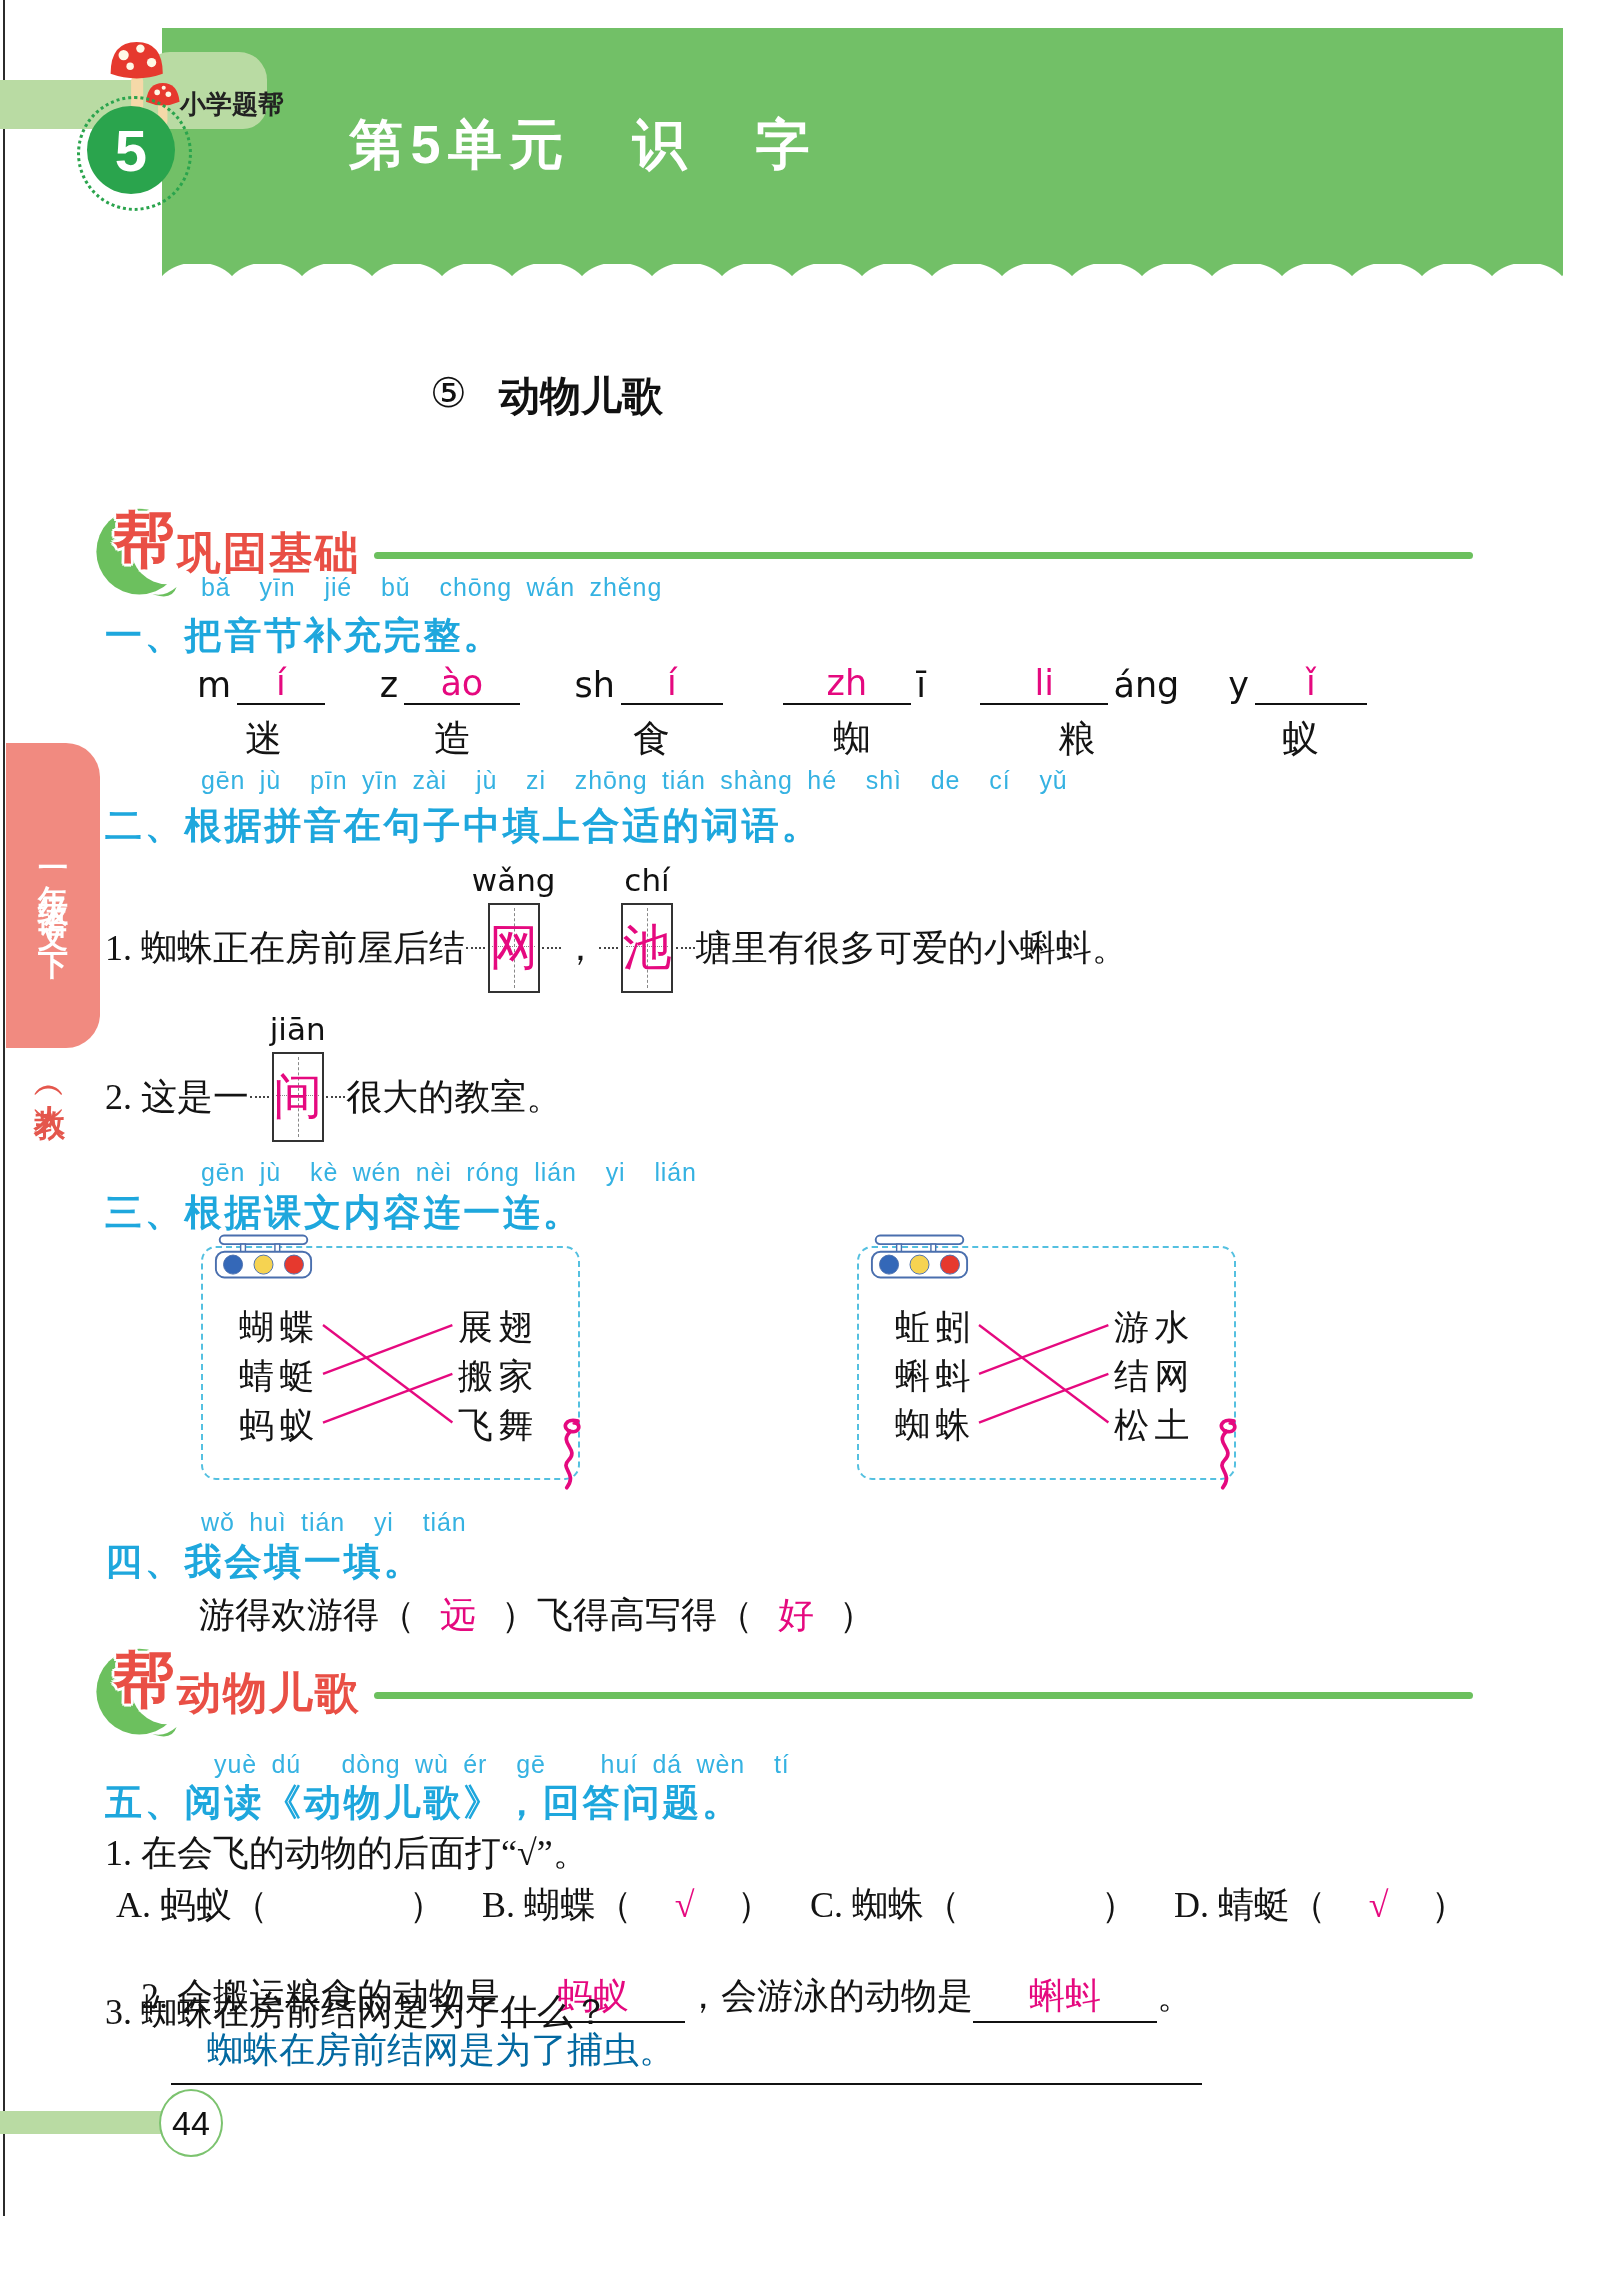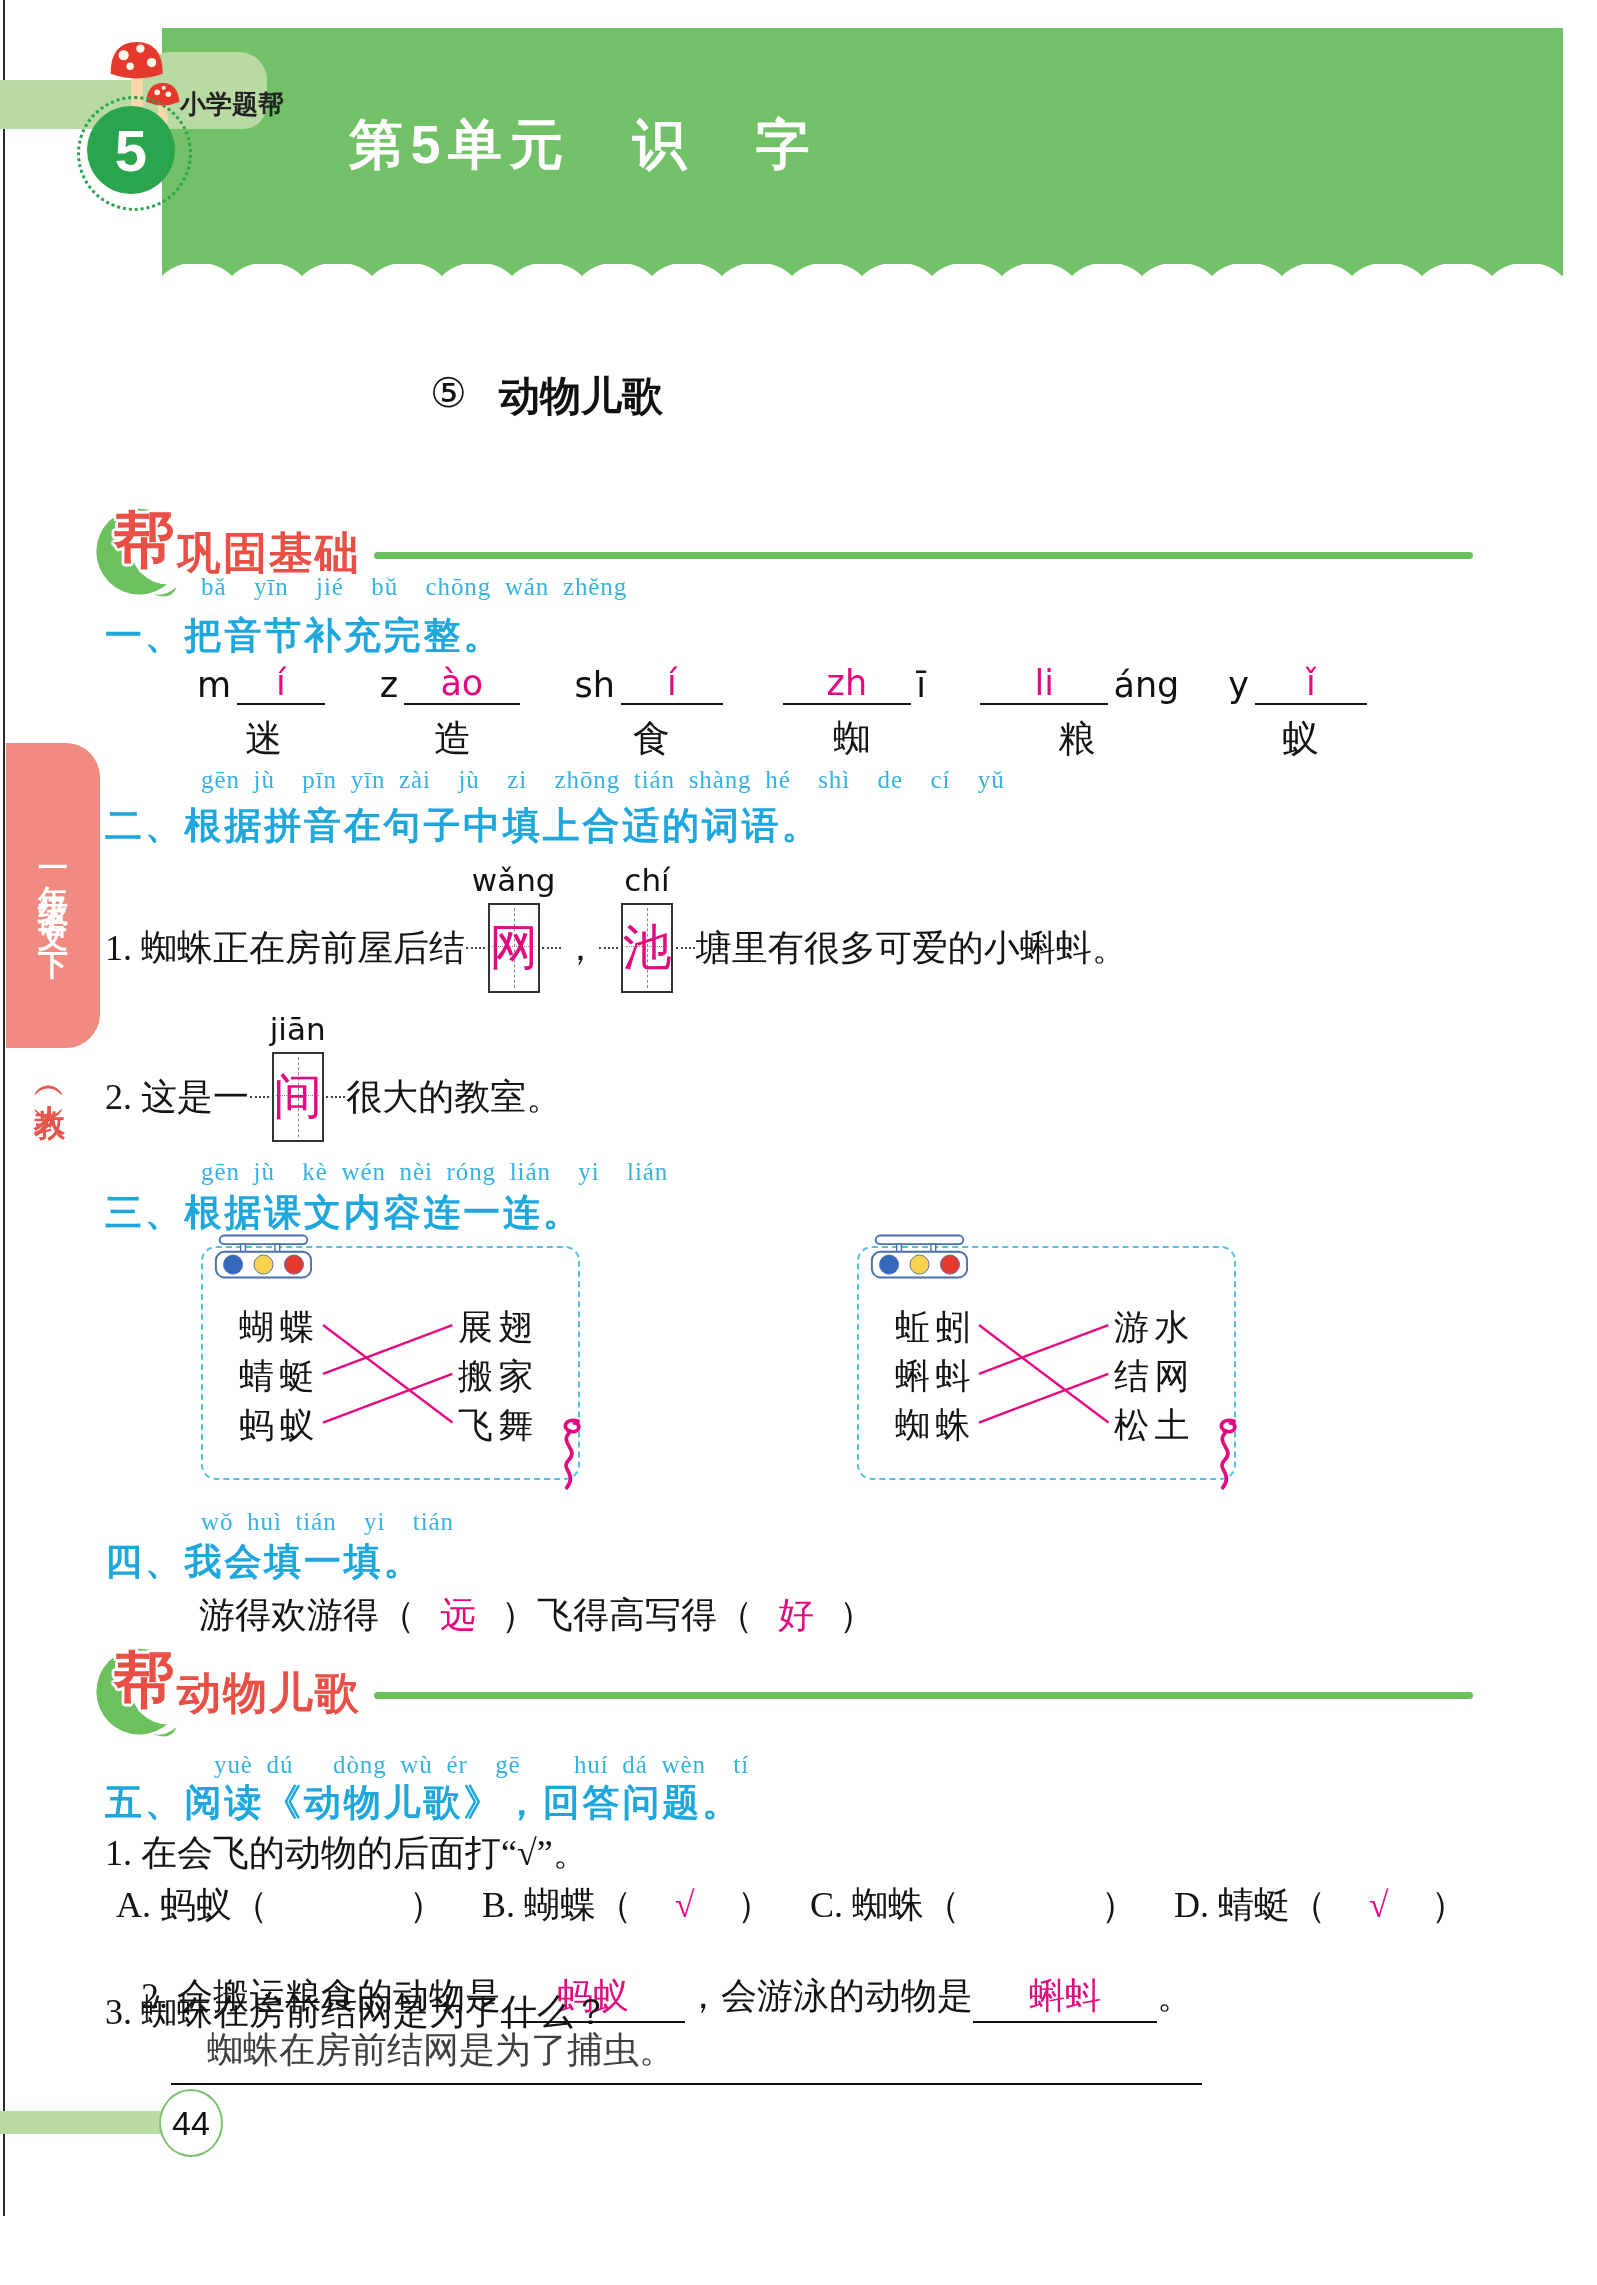--- a/index.html
+++ b/index.html
@@ -43,7 +43,7 @@
   .sec-line{flex:1;height:6.6px;background:#6cc05e;border-radius:3.7px;margin-left:13px;margin-top:3.7px;}
 
   
-  .py{position:absolute;color:#35b2e2;font-size:25px;font-family:Liberation Serif, serif;
+  .py{position:absolute;color:#35b2e2;font-size:25px;font-family:Liberation Sans, sans-serif;
         letter-spacing:0.9px;word-spacing:6.6px;white-space:pre;}
   .qtitle{position:absolute;color:#1ea7dd;font-size:37px;font-weight:bold;letter-spacing:2.8px;
         font-family:"Liberation Sans","DejaVu Sans",sans-serif;white-space:pre;}

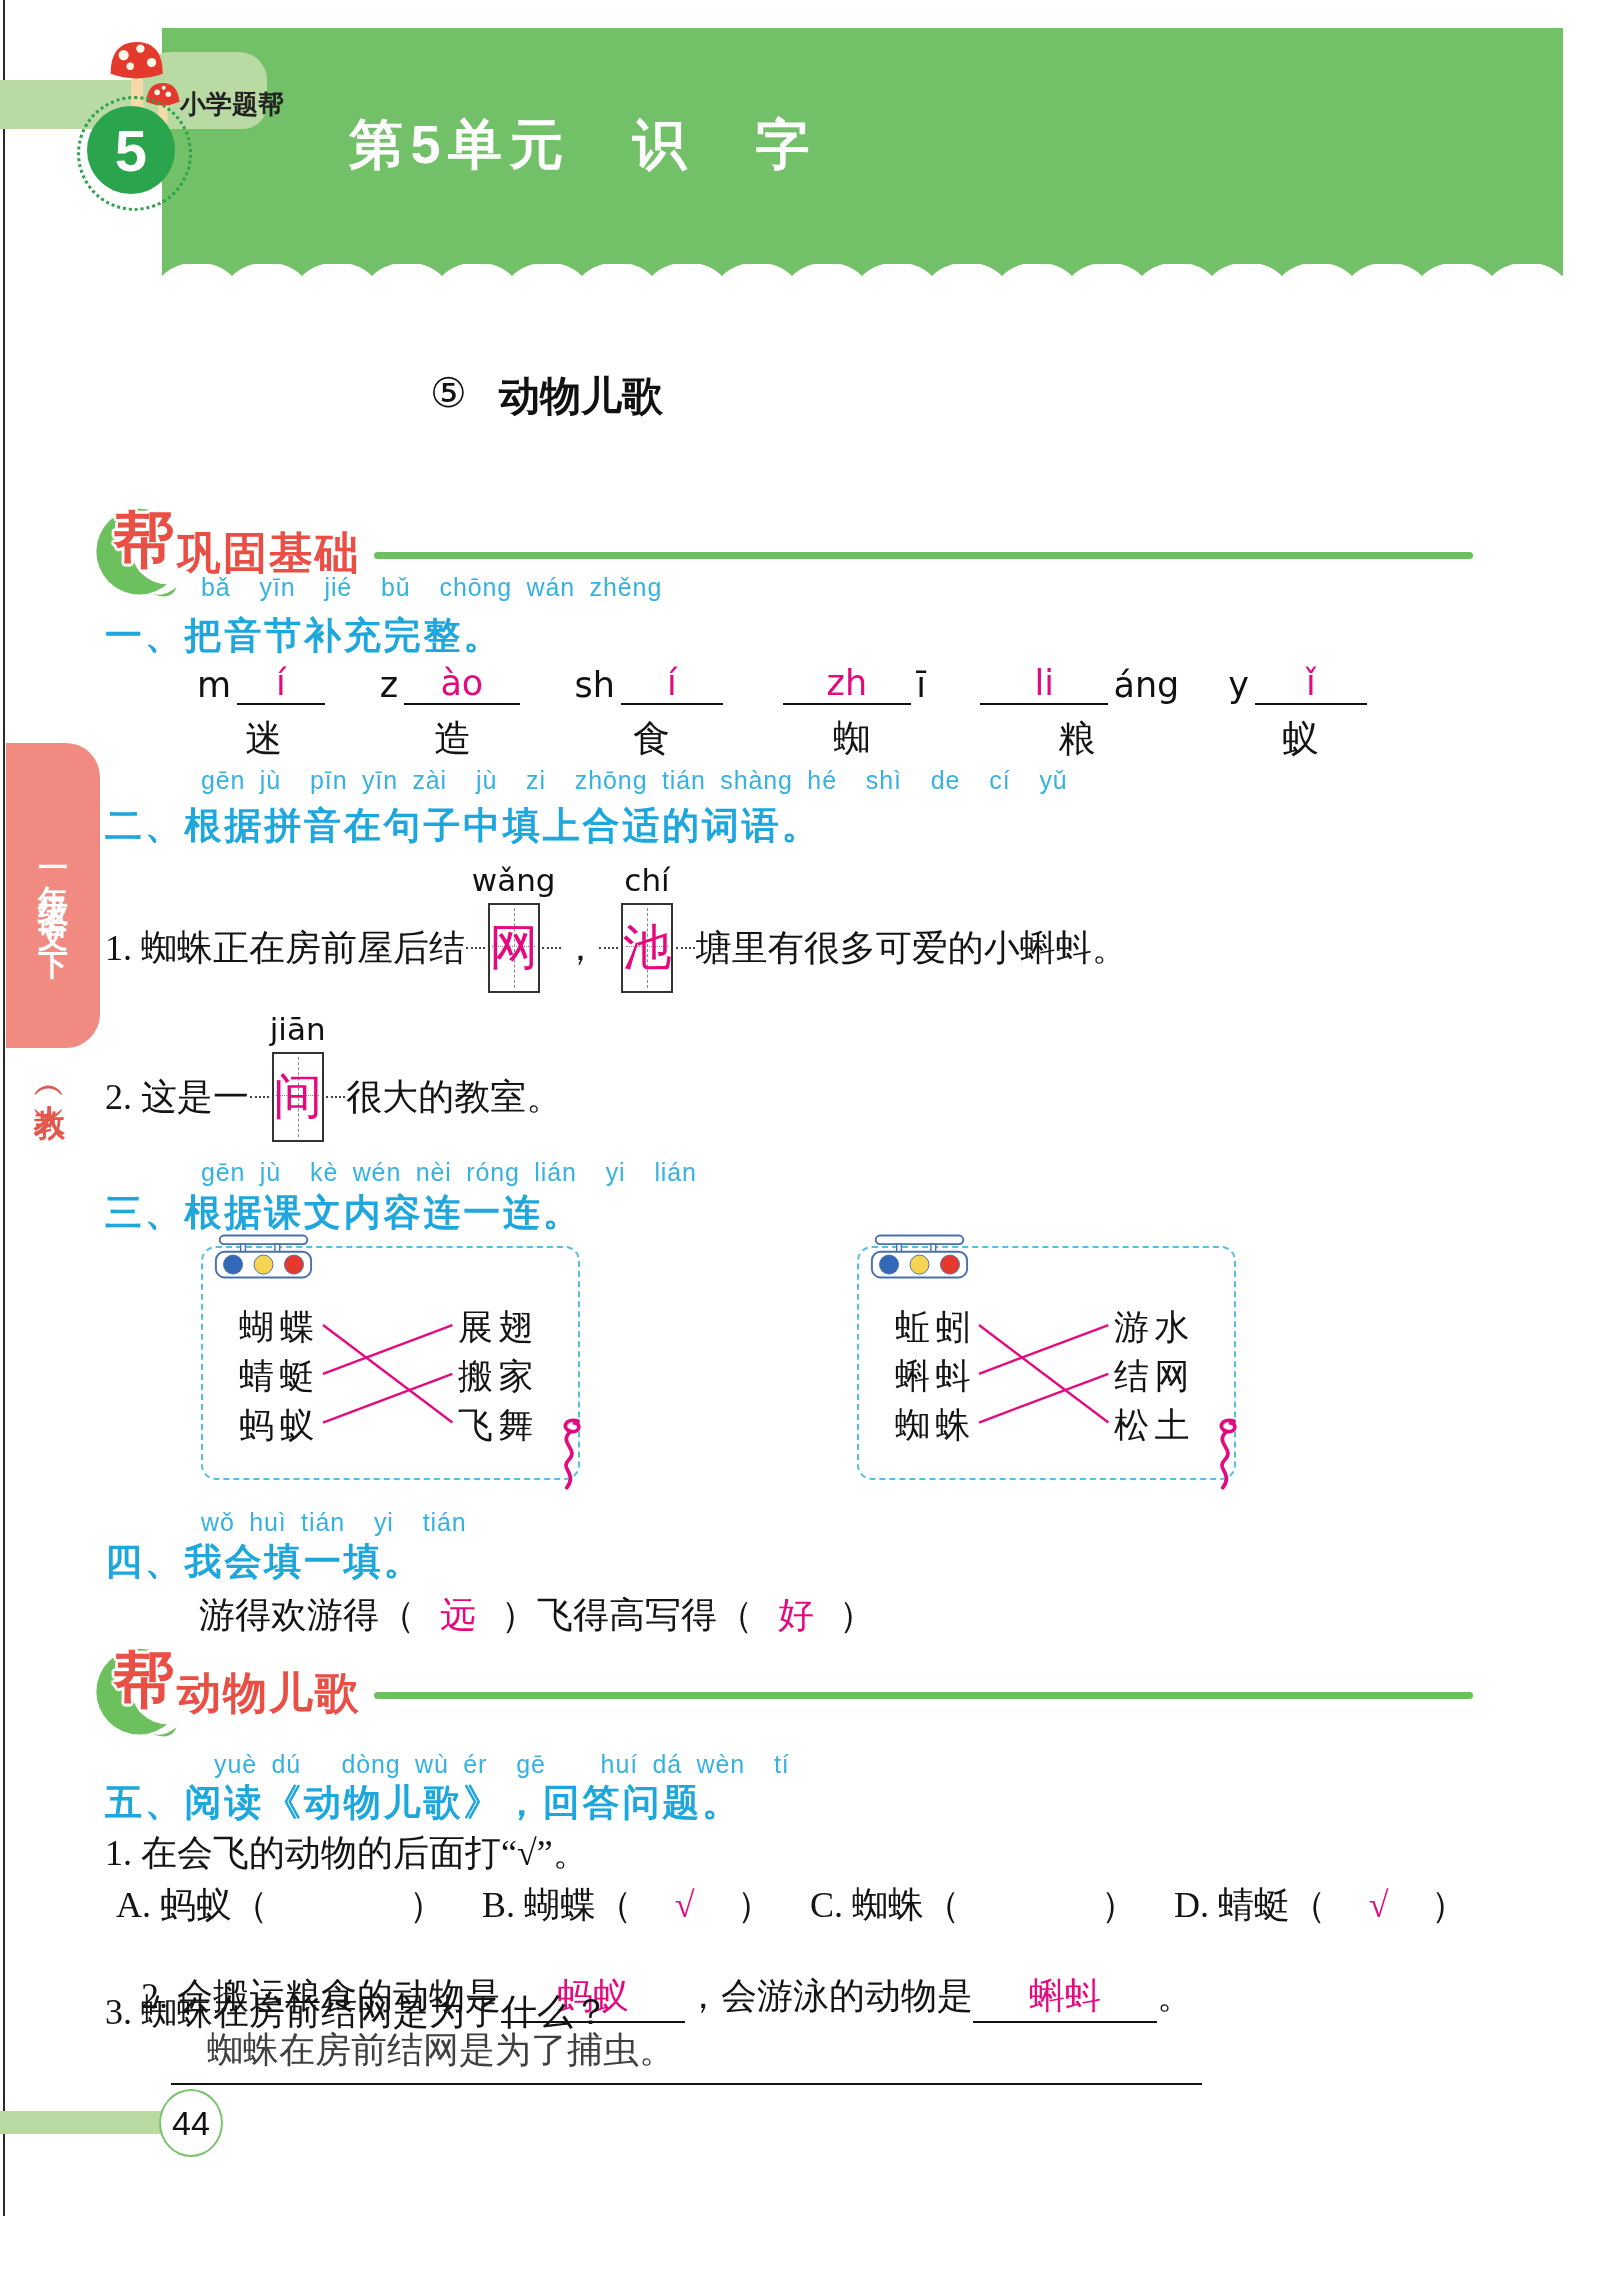--- a/index.html
+++ b/index.html
@@ -97,7 +97,7 @@
   .opt:nth-child(1) .mark-slot,.opt:nth-child(3) .mark-slot{width:141px;}
   .u-blank{display:inline-block;min-width:169px;border-bottom:2.8px solid #111;color:#e5097f;text-align:center;padding:0 7.5px;}
   .answer-line{position:absolute;left:171px;top:2026px;width:995px;border-bottom:2.8px solid #111;
-        color:#404040;font-size:36px;padding:0 0 7.5px 36px;}
+        color:#0369a1;font-size:36px;padding:0 0 7.5px 36px;}
 
   
   .footer-bar{position:absolute;left:0;top:2111px;width:165px;height:22.5px;background:#b9dba3;}

